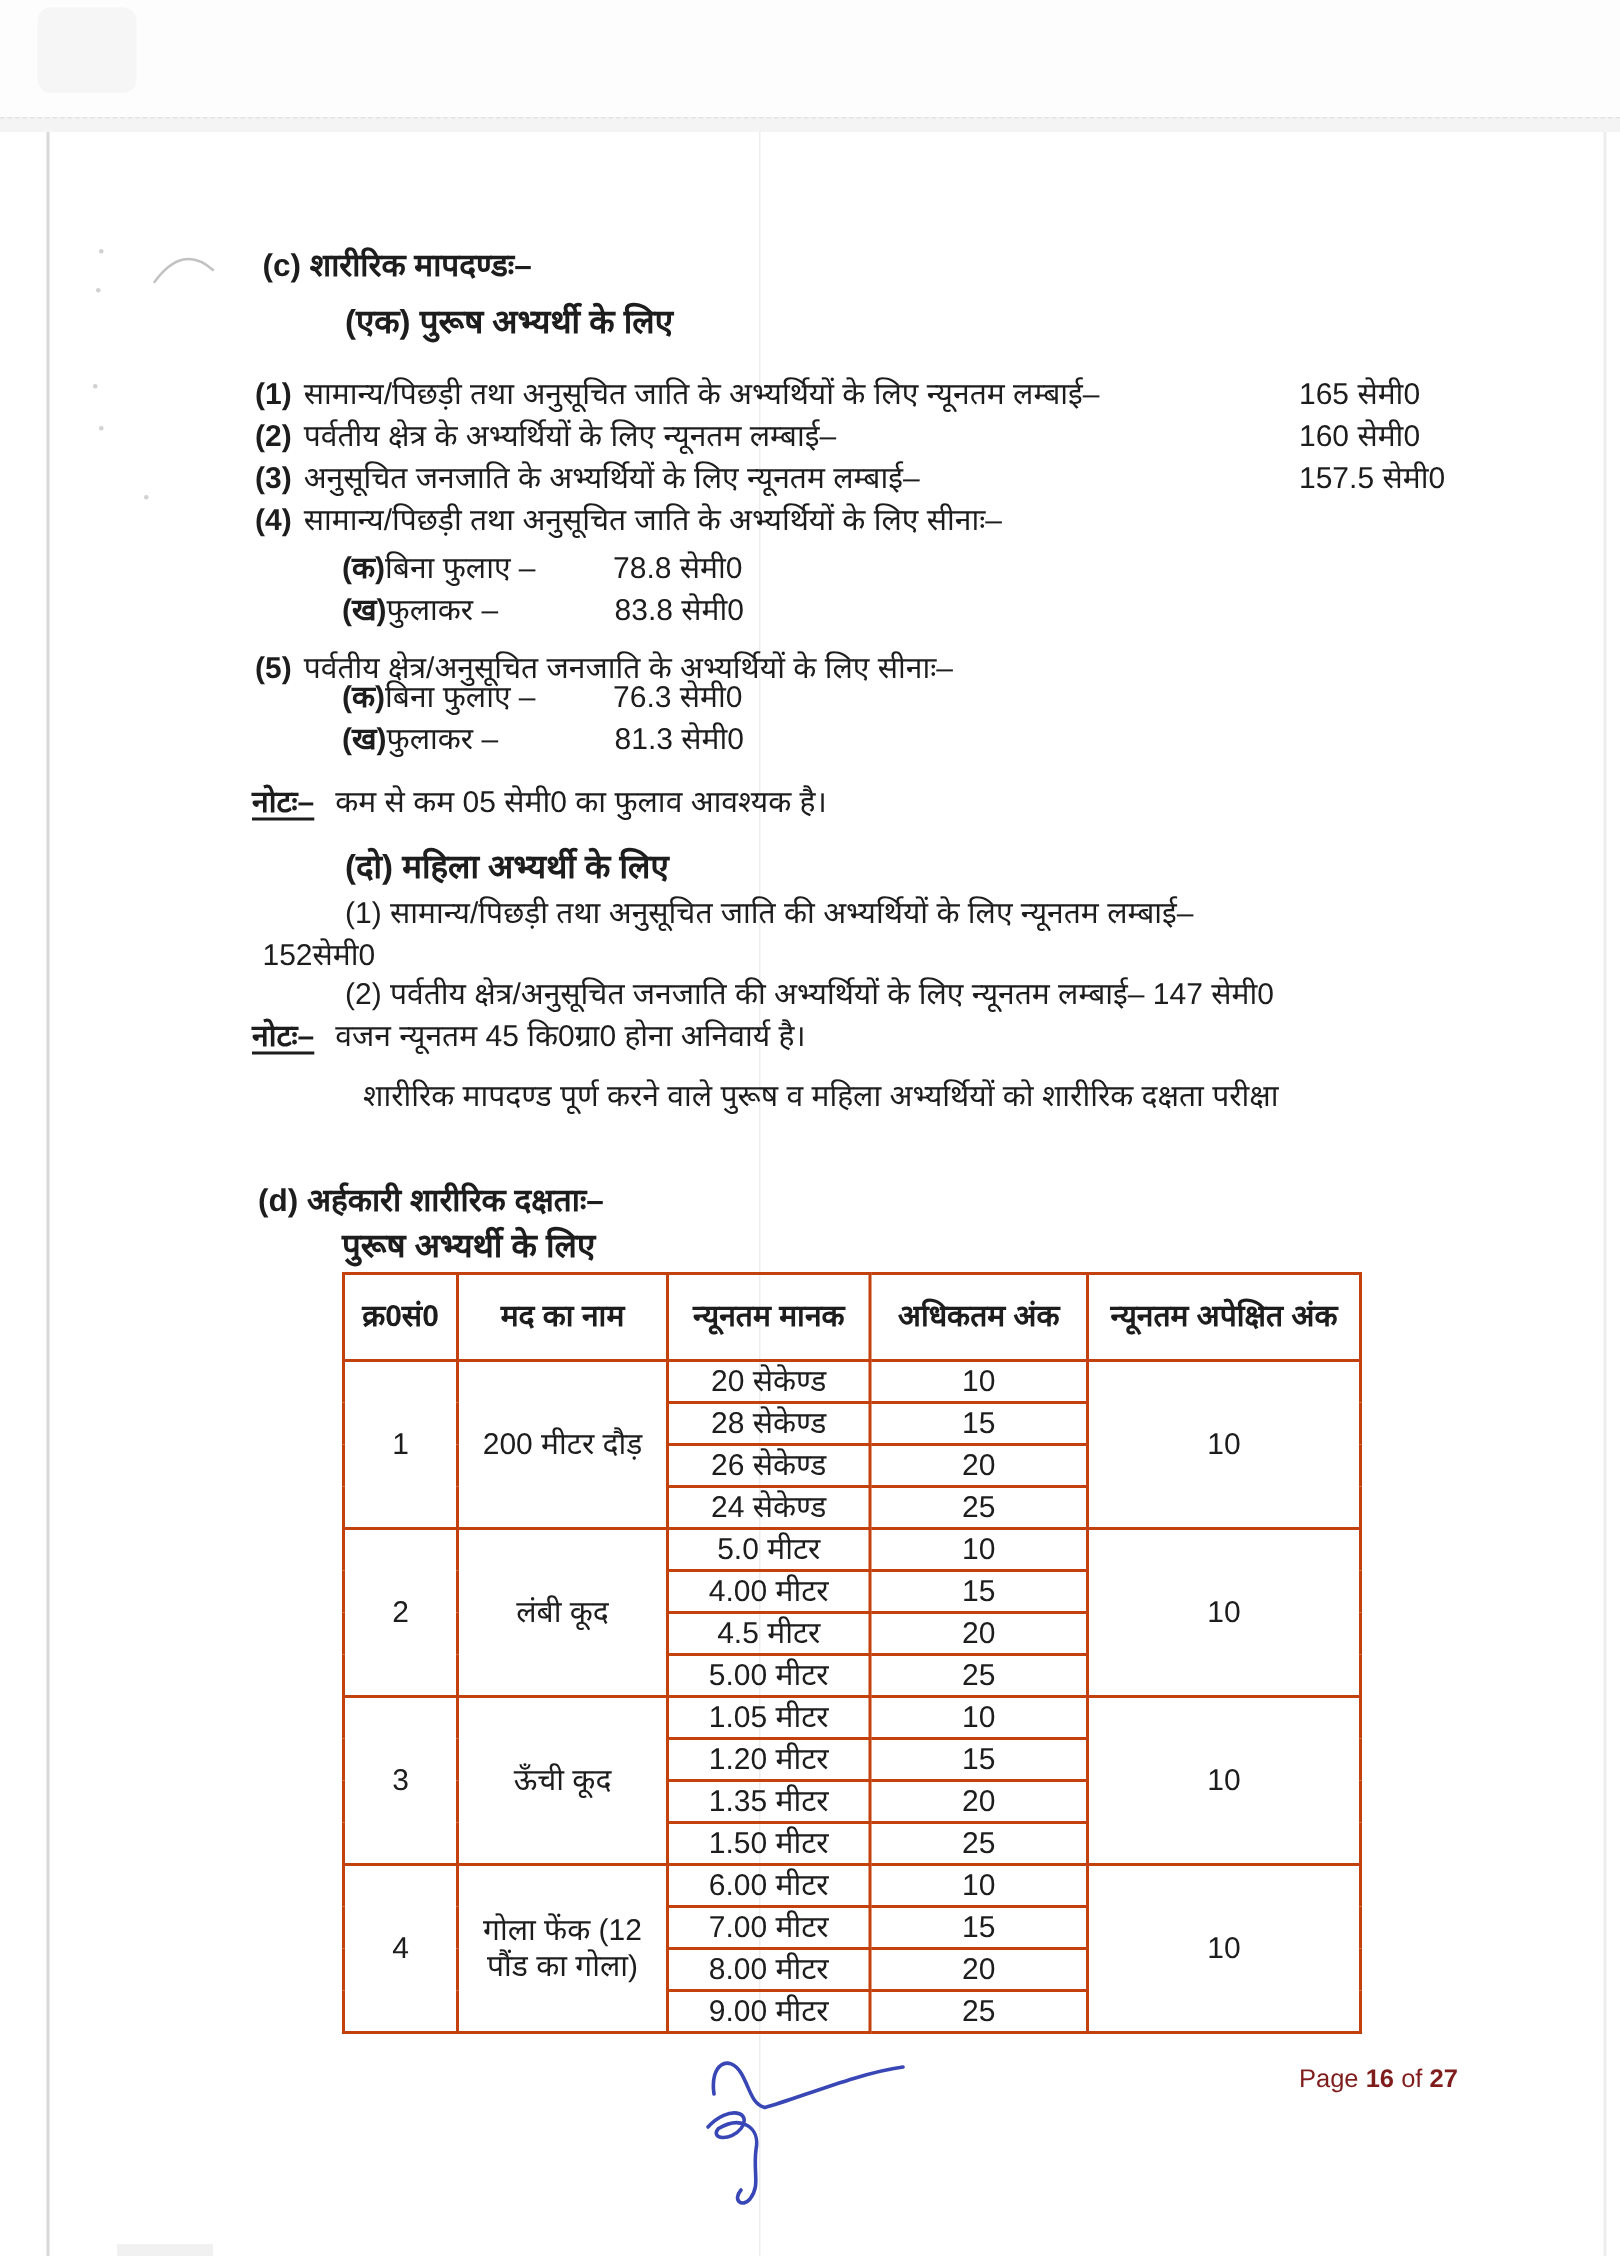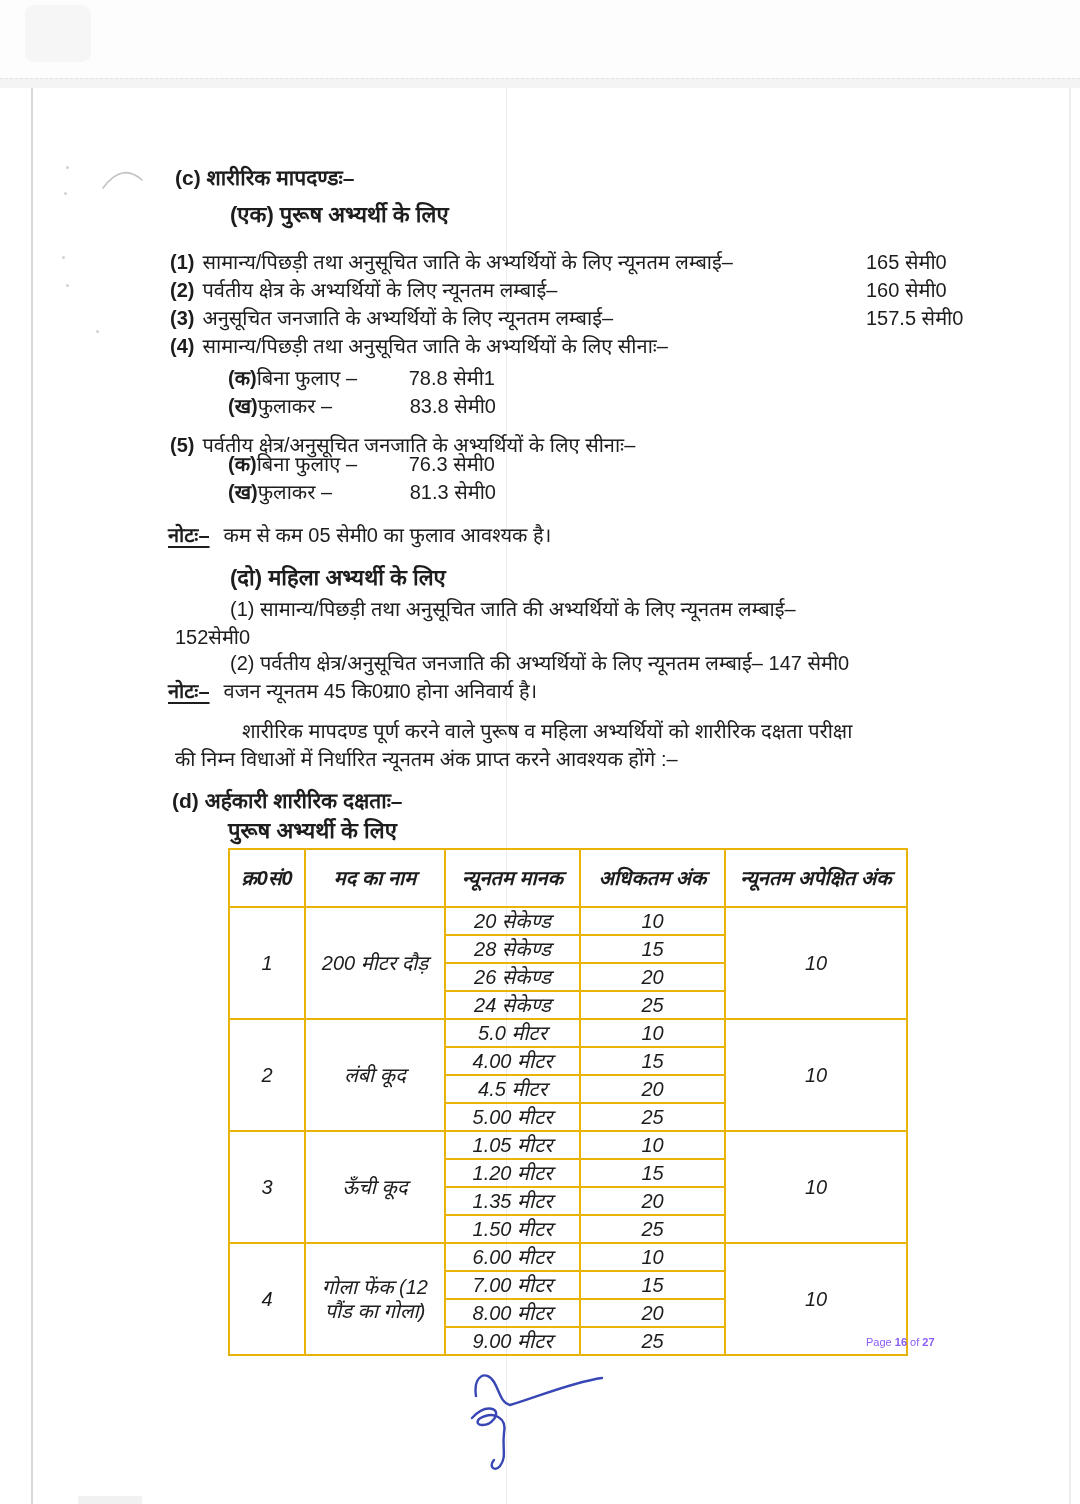--- a/index.html
+++ b/index.html
@@ -85,7 +85,7 @@
   </div>
 
   <div class="chestrow" style="top:364px;">
-    <span class="num">(क)</span><span class="clabel">बिना फुलाए –</span><span>78.8 सेमी1</span>
+    <span class="num">(क)</span><span class="clabel">बिना फुलाए –</span><span>78.8 सेमी0</span>
   </div>
   <div class="chestrow" style="top:392px;">
     <span class="num">(ख)</span><span class="clabel">फुलाकर –</span><span>83.8 सेमी0</span>

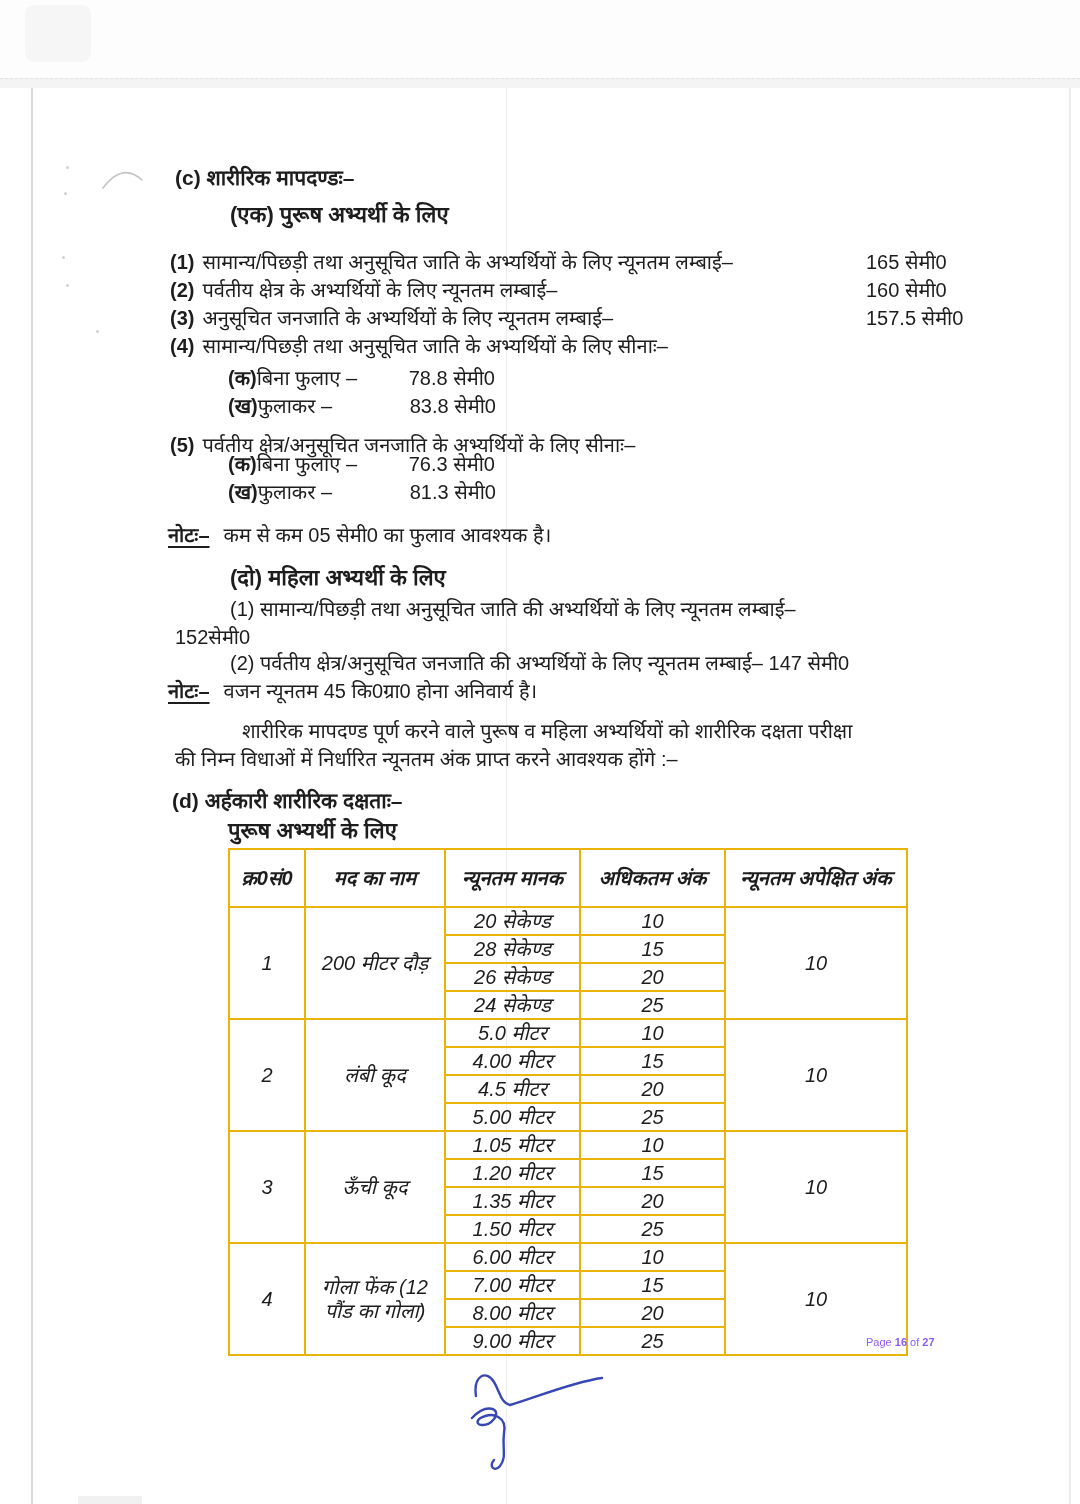--- a/index.html
+++ b/index.html
@@ -116,7 +116,6 @@
   </div>
 
   <div class="tline" style="left:242px; top:718px;">शारीरिक मापदण्ड पूर्ण करने वाले पुरूष व महिला अभ्यर्थियों को शारीरिक दक्षता परीक्षा</div>
-  <div class="tline" style="left:175px; top:746px;">की निम्न विधाओं में निर्धारित न्यूनतम अंक प्राप्त करने आवश्यक होंगे :–</div>
 
   <div class="tline h-semibold" style="left:172px; top:788px;">(d) अर्हकारी शारीरिक दक्षताः–</div>
   <div class="tline h-bold" style="left:228px; top:818px;">पुरूष अभ्यर्थी के लिए</div>

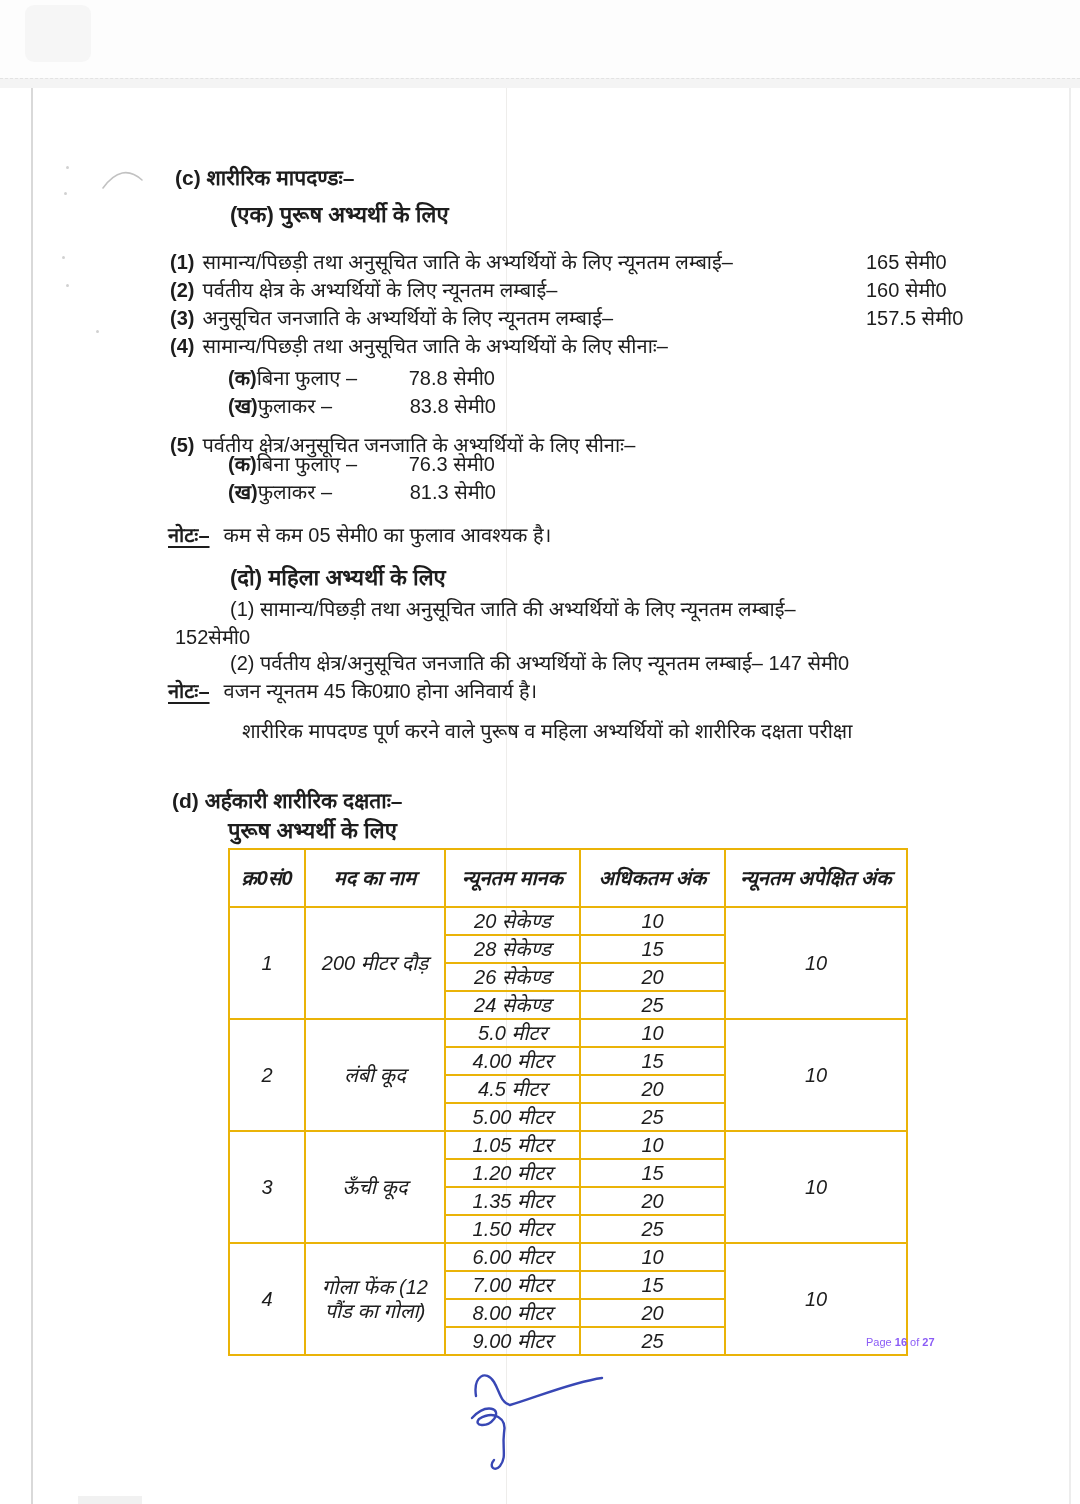--- a/index.html
+++ b/index.html
@@ -34,7 +34,7 @@
 
   
   table.pet { position: absolute; left: 228px; top: 848px; width: 678px; border-collapse: collapse; table-layout: fixed; }
-  table.pet th, table.pet td { border: 2px solid #eab308; font-weight: 400; font-size: 20px; text-align: center; vertical-align: middle; padding: 0 4px; font-style: italic; }
+  table.pet th, table.pet td { border: 2px solid #c2410c; font-weight: 400; font-size: 20px; text-align: center; vertical-align: middle; padding: 0 4px; }
   table.pet th { height: 58px; font-weight: 600; line-height: 24px; }
   table.pet td { height: 28px; line-height: 24px; }
   col.c1 { width: 76px; } col.c2 { width: 140px; } col.c3 { width: 135px; } col.c4 { width: 145px; } col.c5 { width: 182px; }

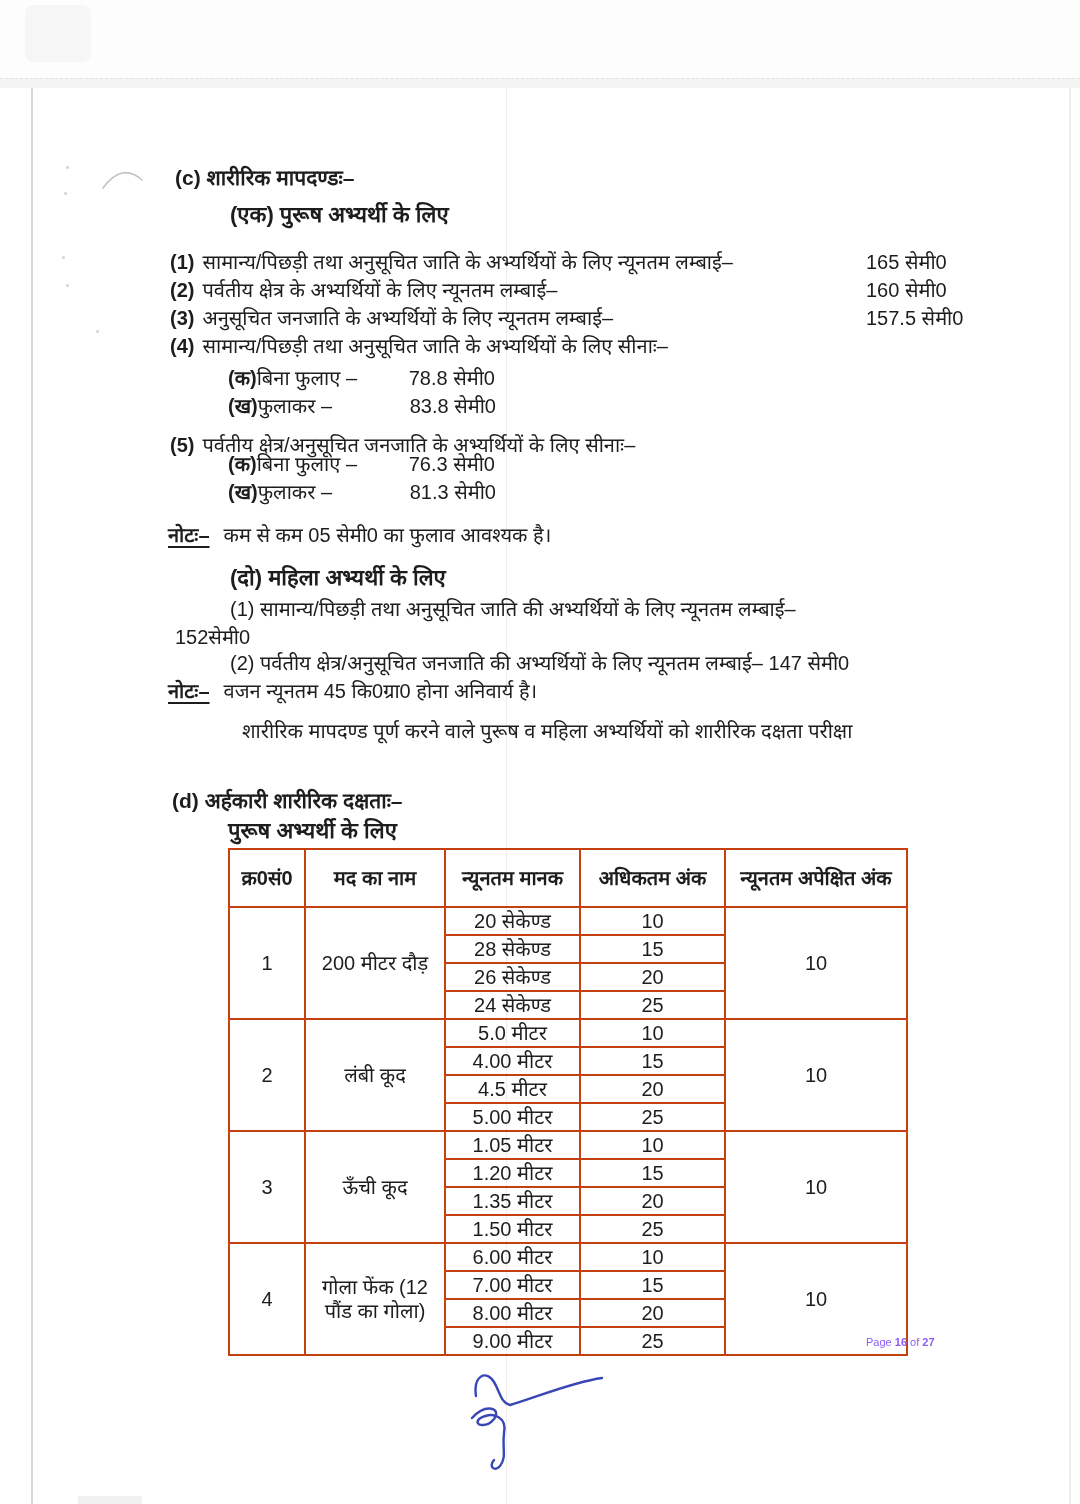--- a/index.html
+++ b/index.html
@@ -39,7 +39,7 @@
   table.pet td { height: 28px; line-height: 24px; }
   col.c1 { width: 76px; } col.c2 { width: 140px; } col.c3 { width: 135px; } col.c4 { width: 145px; } col.c5 { width: 182px; }
 
-  .footer { position: absolute; left: 866px; top: 1336px; font-size: 11px; color: #8b5cf6; white-space: nowrap; }
+  .footer { position: absolute; left: 866px; top: 1376px; font-size: 17px; color: #7f1d1d; white-space: nowrap; }
   .footer b { font-weight: 700; }
 
   .signature-svg { position: absolute; left: 452px; top: 1360px; }

